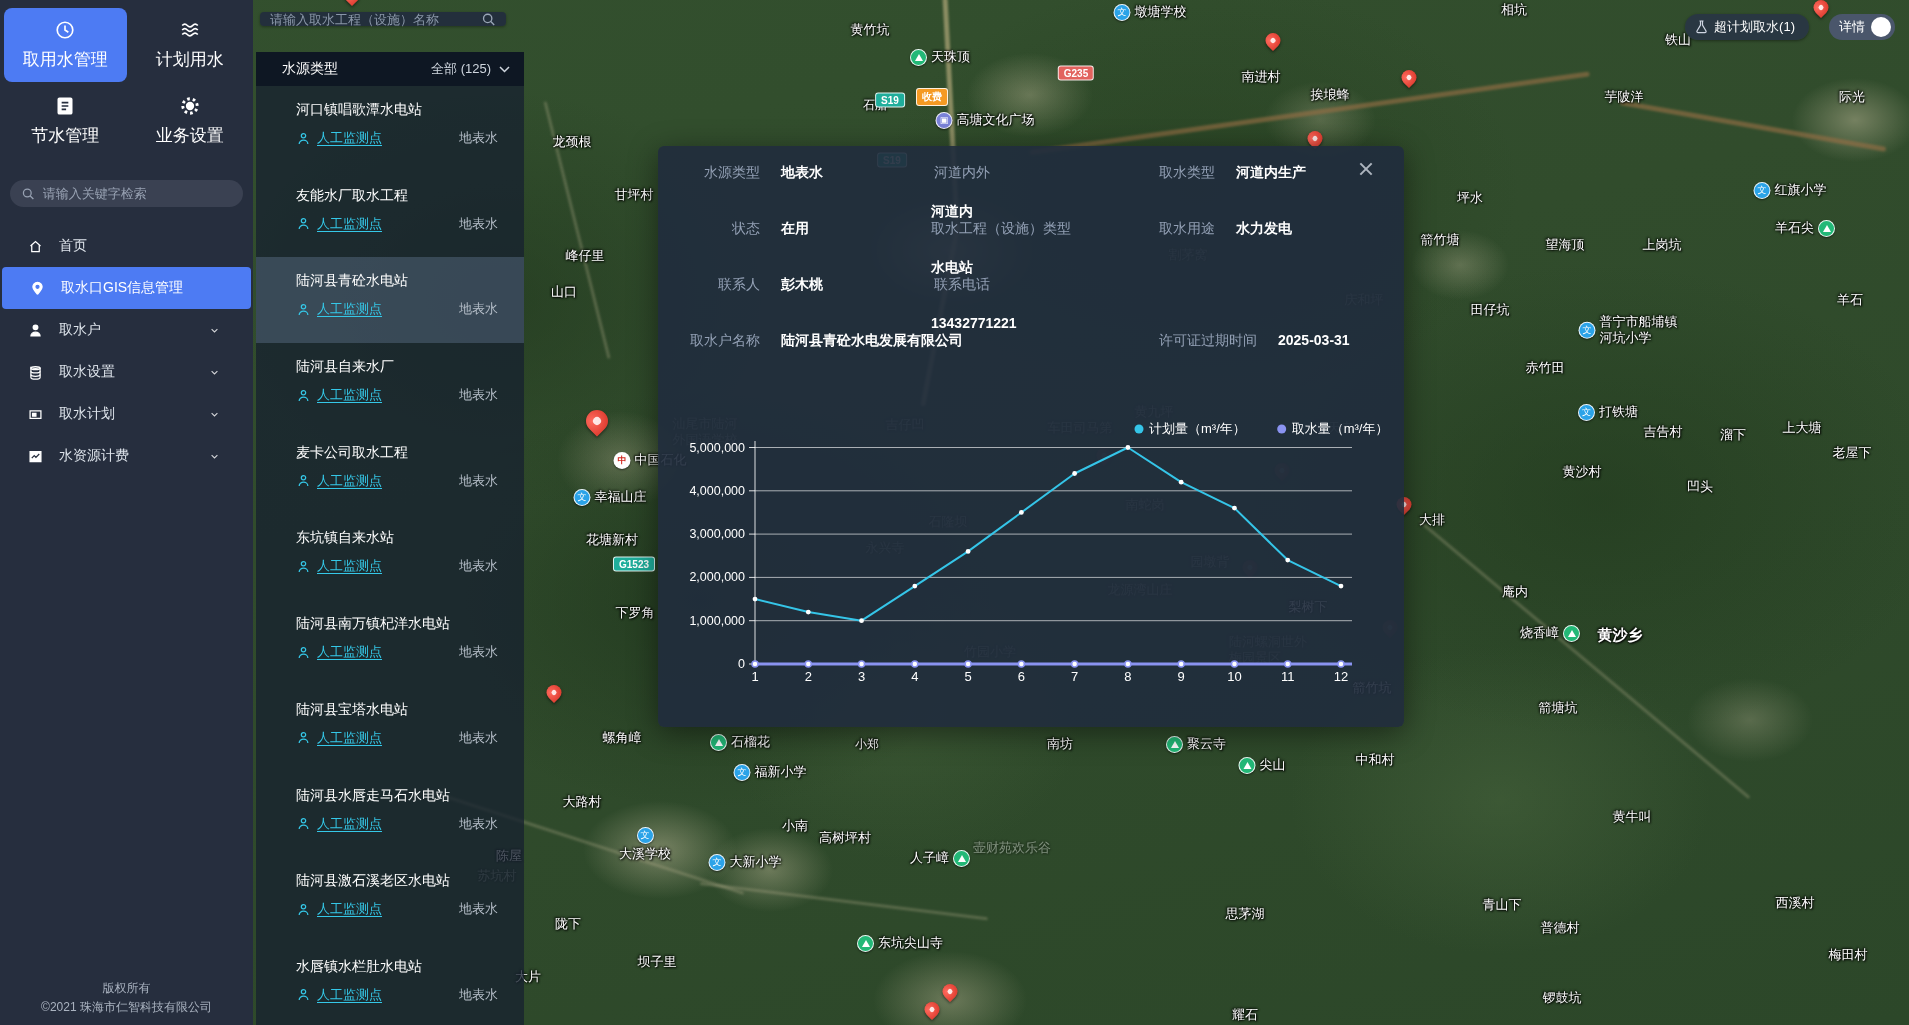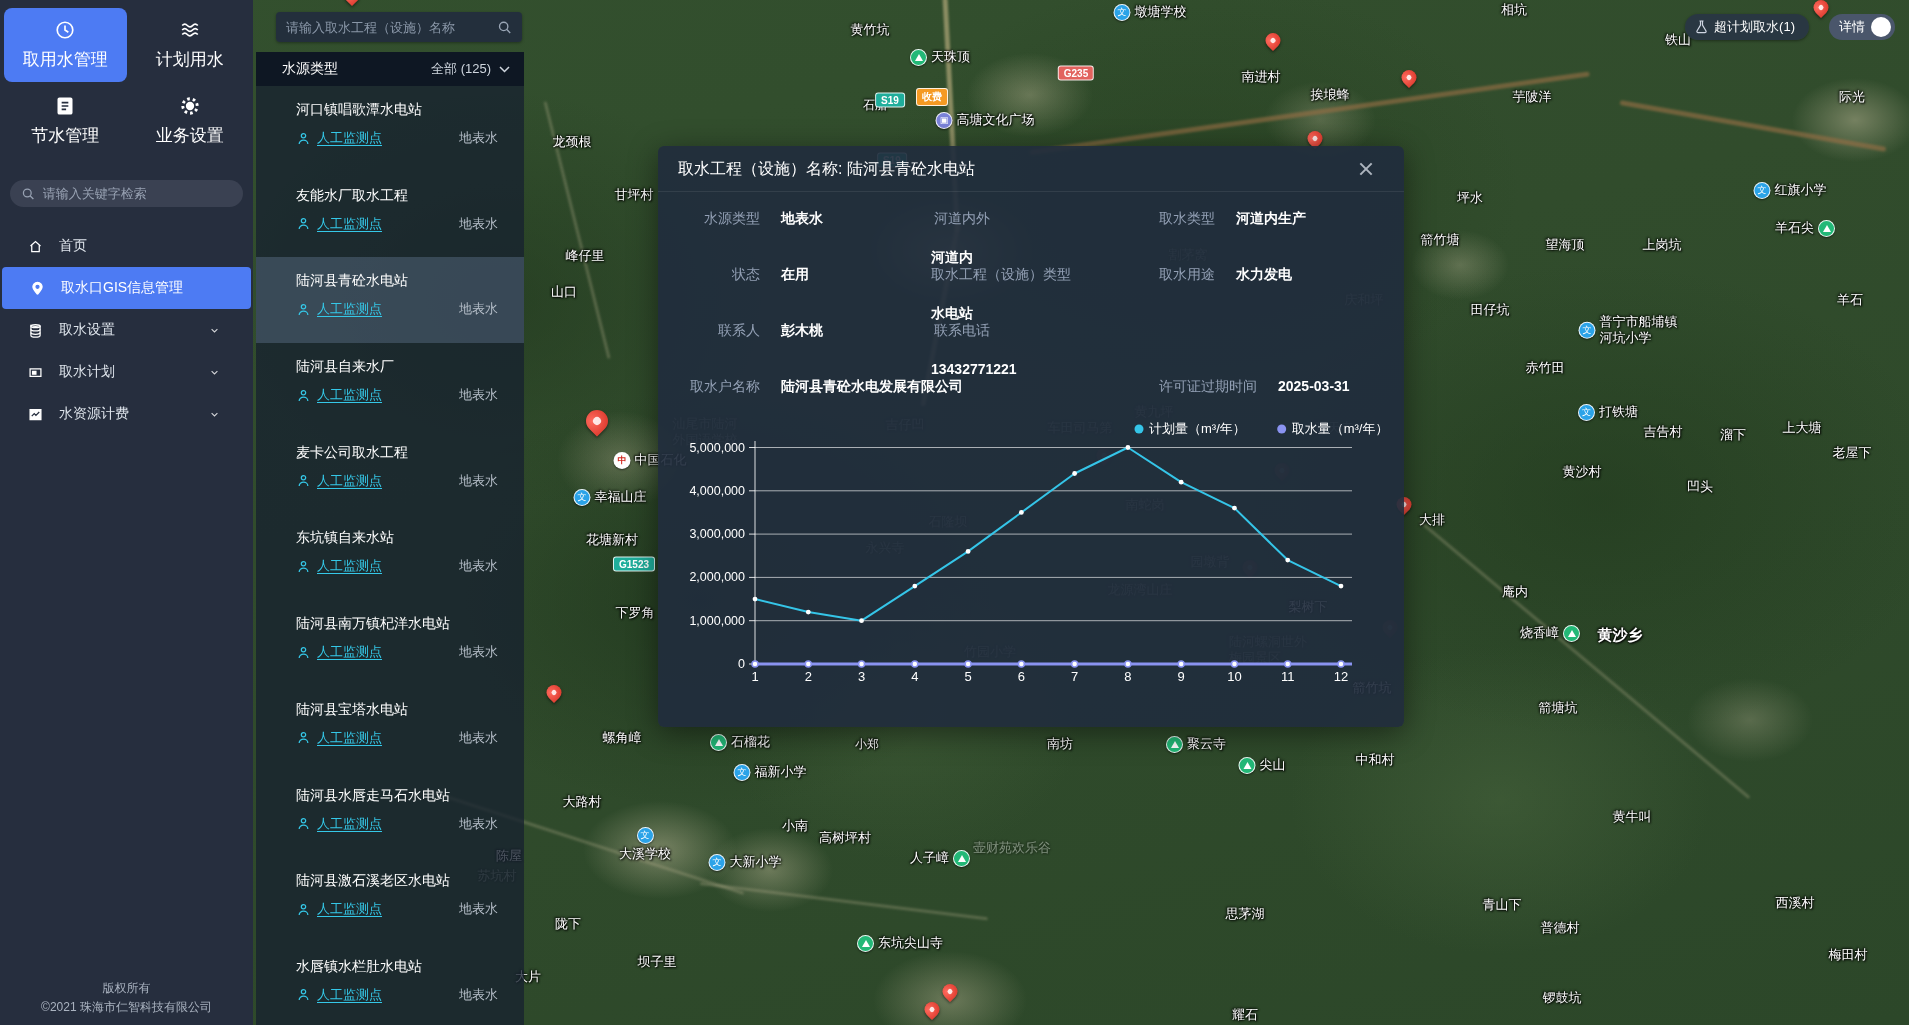--- a/index.html
+++ b/index.html
@@ -97,7 +97,7 @@
 
   
   .station-panel { position:absolute; left:256px; top:0; width:268px; height:1025px; z-index:20; }
-  .sp-search { position:absolute; left:20px; top:12px; width:246px; height:30px;
+  .sp-search { position:absolute; left:4px; top:12px; width:246px; height:14px;
     background:rgba(34,45,62,.92); border-radius:4px; display:flex; align-items:center;
     padding:0 10px; gap:8px; box-shadow:0 1px 3px rgba(0,0,0,.35); }
   .sp-search input { background:transparent; border:none; outline:none; color:#cfd6de; width:100%;

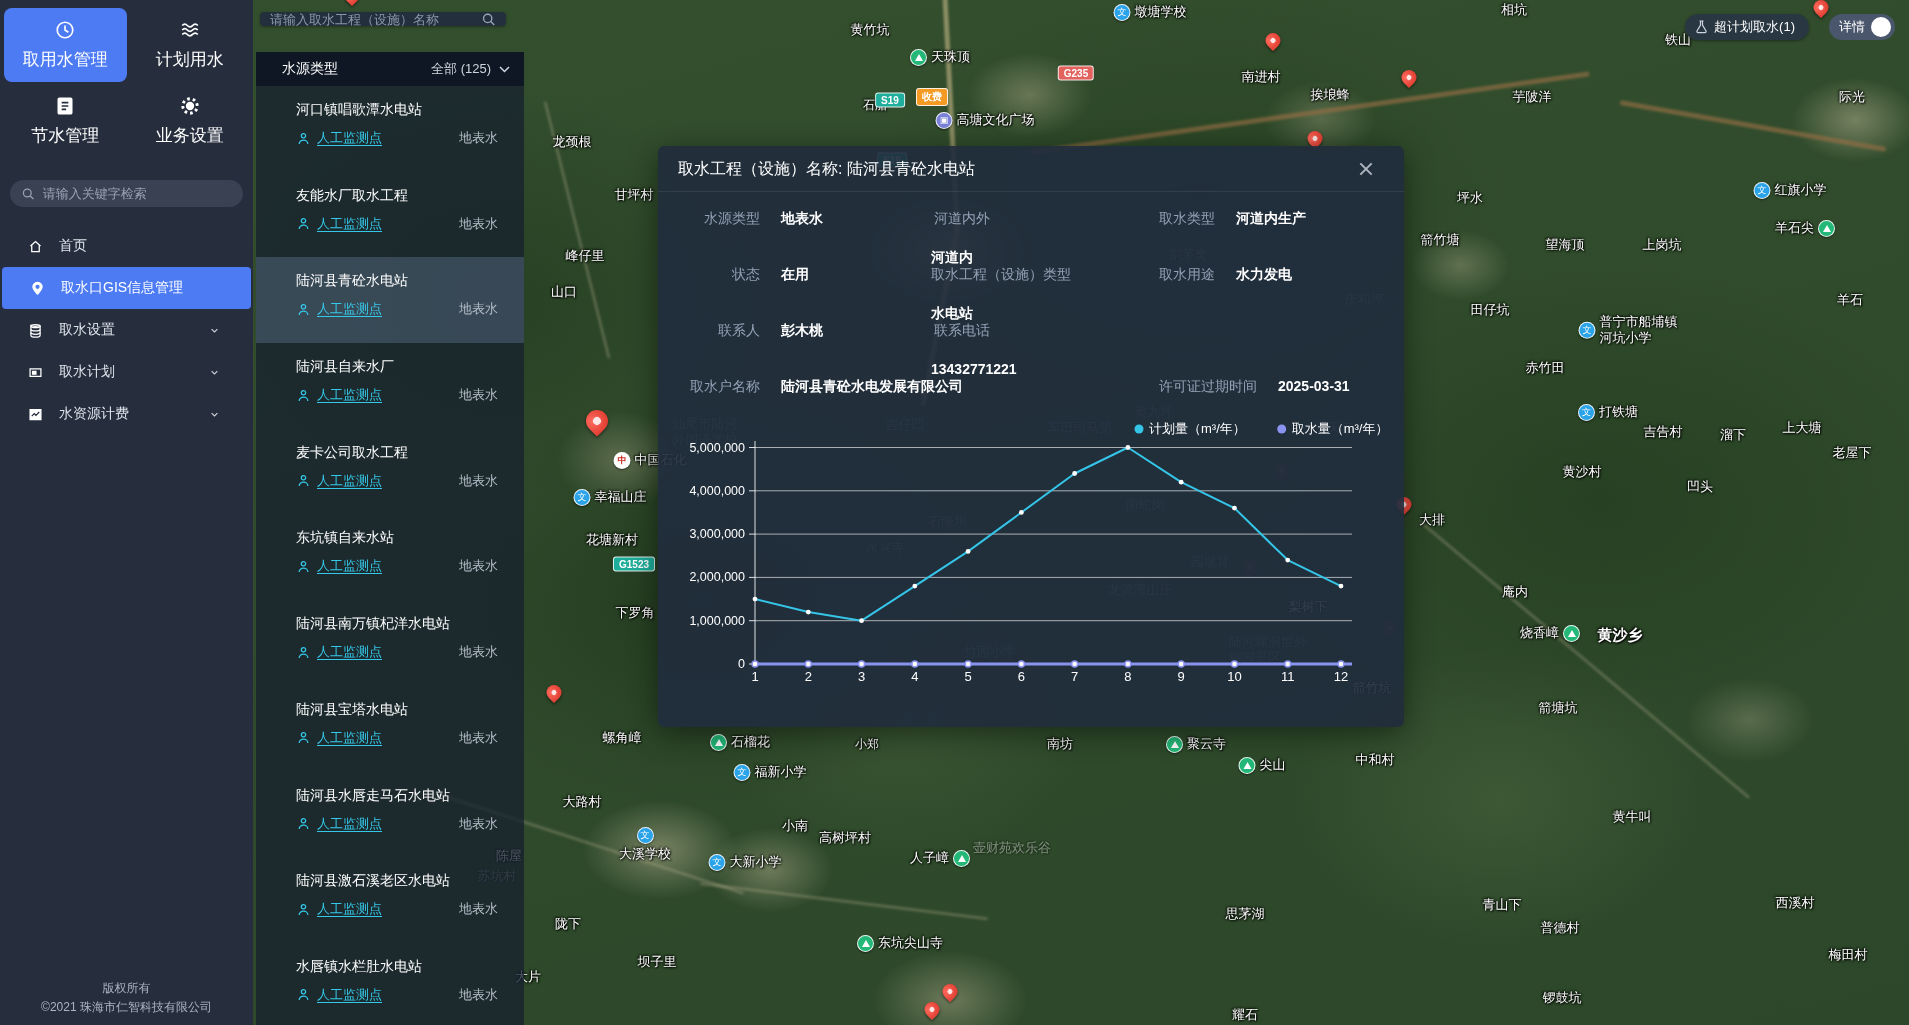--- a/index.html
+++ b/index.html
@@ -192,7 +192,7 @@
         <div class="mlabel" style="left: 1330px; top: 95px;">
           <span>挨埌蜂</span>
         </div>
-        <div class="mlabel" style="left: 1532px; top: 97px;">
+        <div class="mlabel" style="left: 1624px; top: 97px;">
           <span>芋陂洋</span>
         </div>
         <div class="mlabel" style="left: 1852px; top: 97px;">

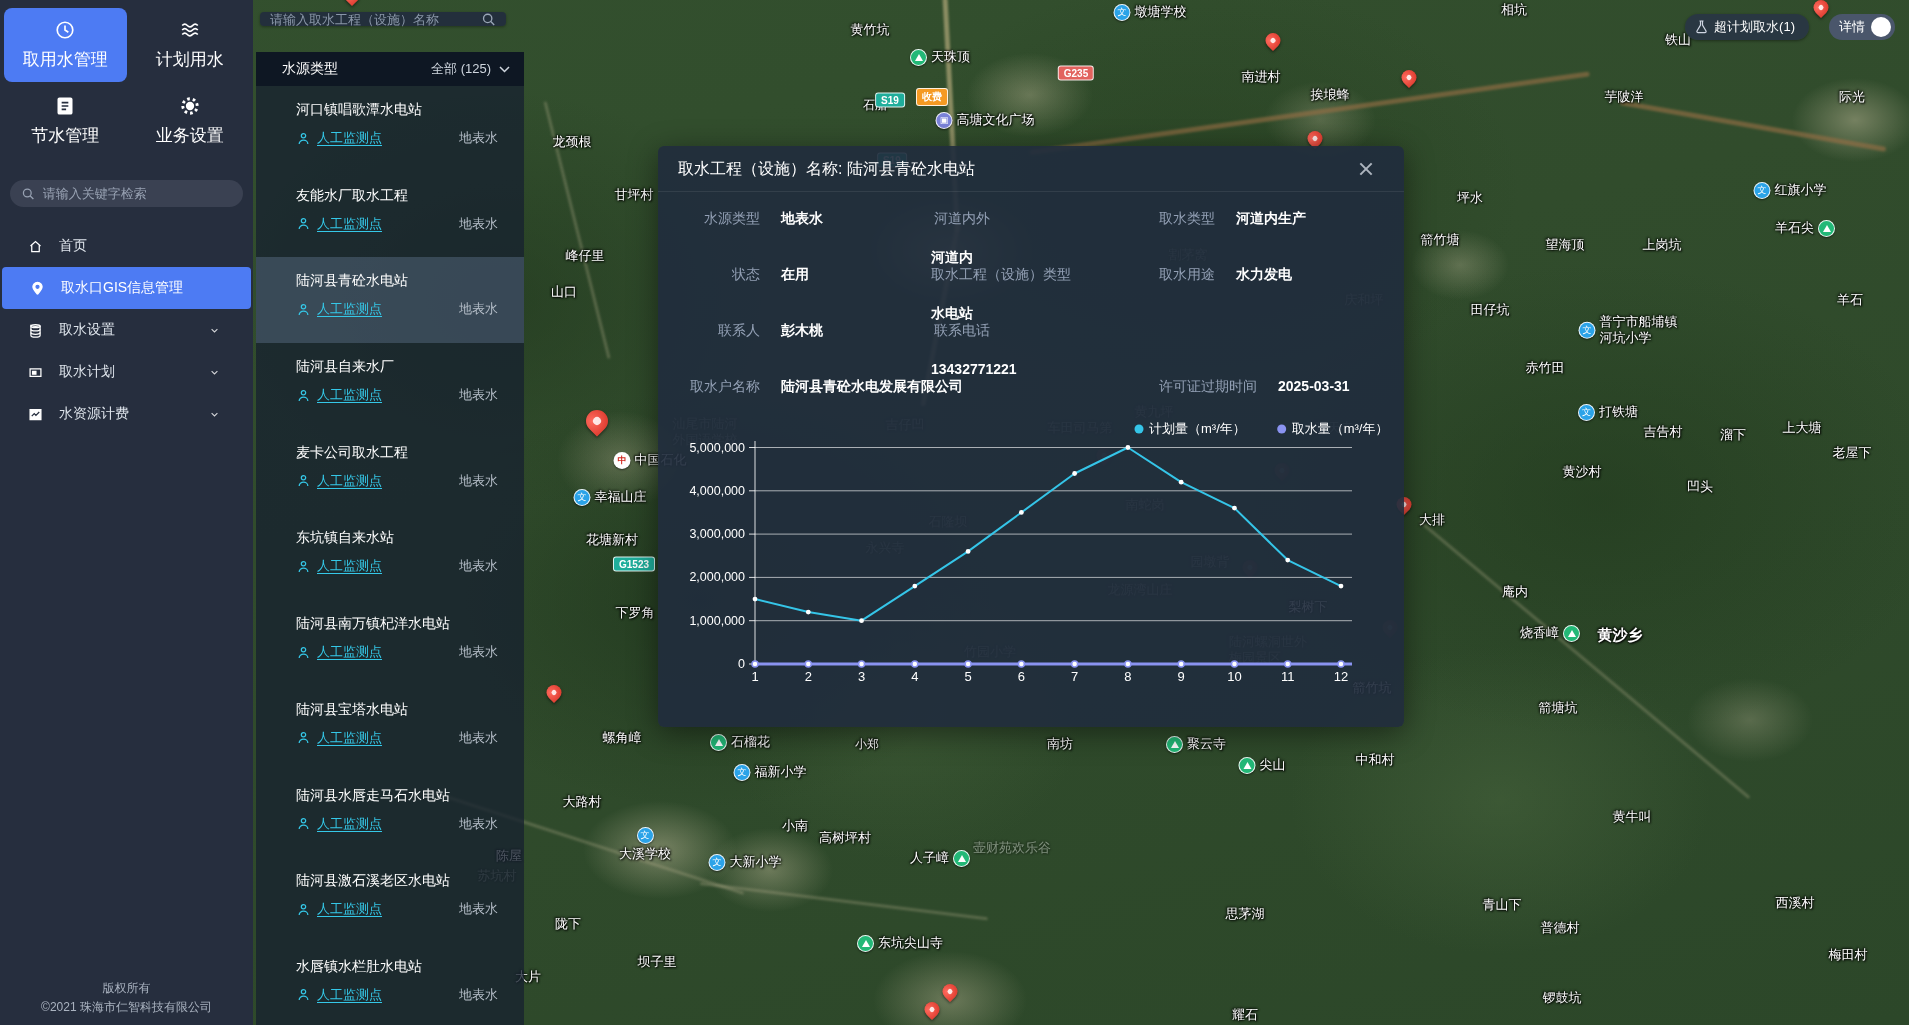--- a/index.html
+++ b/index.html
@@ -498,7 +498,6 @@
   </div>
 
   <div class="modal">
-    <div class="modal-title">取水工程（设施）名称: 陆河县青砼水电站</div>
     <div class="modal-close"></div>
     <div id="modal-fields">
         <div class="frow">

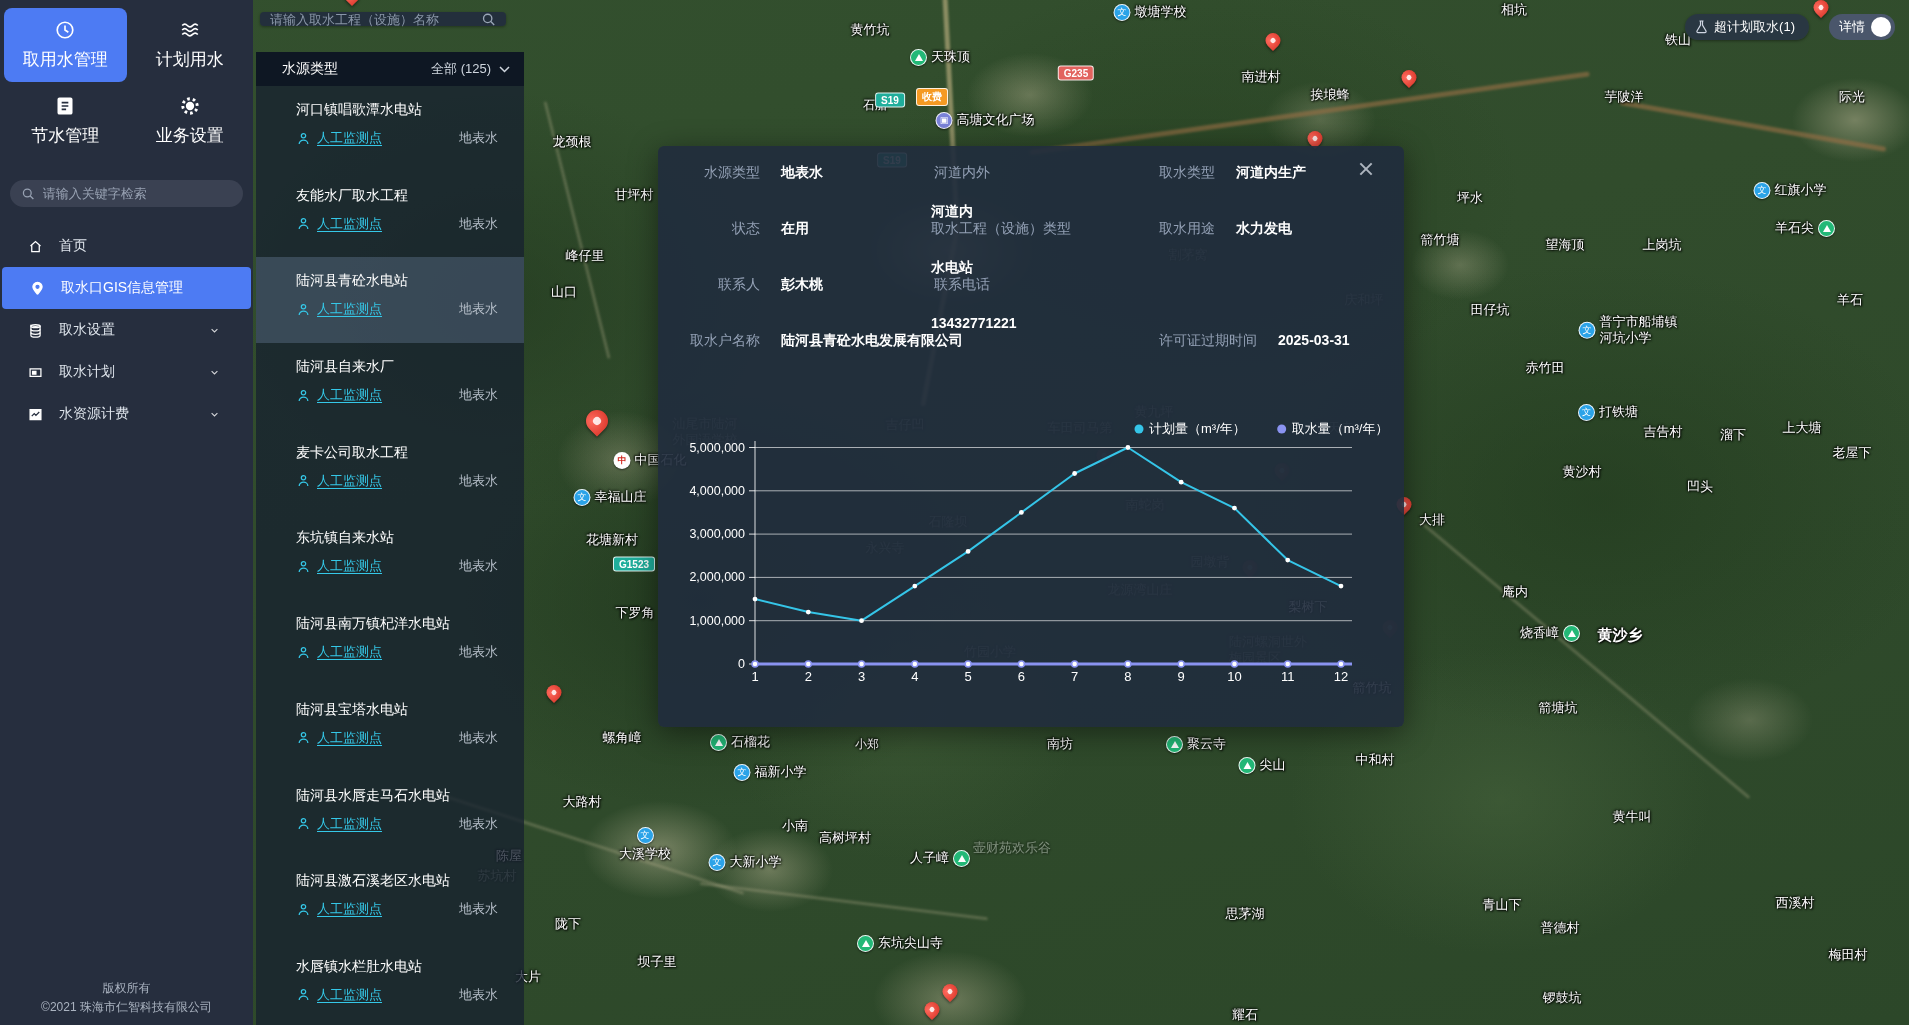--- a/index.html
+++ b/index.html
@@ -814,6 +814,16 @@
         </div>
         <div class="menu-item">
           <svg width="15" height="15" viewBox="0 0 18 18">
+            <path d="M9 8 a2.8 2.8 0 1 0 0 -5.6 a2.8 2.8 0 0 0 0 5.6" fill="#fff" stroke="#fff" stroke-width="1.5"></path>
+            <path d="M3.5 15.5 a5.5 4.5 0 0 1 11 0 z" fill="#fff" stroke="#fff" stroke-width="1.5"></path>
+          </svg>
+          <span>取水户</span>
+          <svg width="13" height="13" viewBox="0 0 18 18" class="chev">
+            <path d="M5 7 l4 4 4-4" fill="none" stroke="#fff" stroke-width="1.5"></path>
+          </svg>
+        </div>
+        <div class="menu-item">
+          <svg width="15" height="15" viewBox="0 0 18 18">
             <path d="M9 4 c3.3 0 5.5 -0.9 5.5 -1 v12 c0 1 -2.2 2 -5.5 2 s-5.5 -1 -5.5 -2 v-12 c0 0 2.2 1 5.5 1" fill="none" stroke="#fff" stroke-width="1.5"></path>
             <path d="M3.5 7.5 c0 1 2.2 2 5.5 2 s5.5 -1 5.5 -2 M3.5 11.5 c0 1 2.2 2 5.5 2 s5.5 -1 5.5 -2" fill="none" stroke="#fff" stroke-width="1.5"></path>
             <path d="M9 2 a5.5 1.8 0 1 0 0 3.6 a5.5 1.8 0 0 0 0 -3.6" fill="none" stroke="#fff" stroke-width="1.5"></path>

